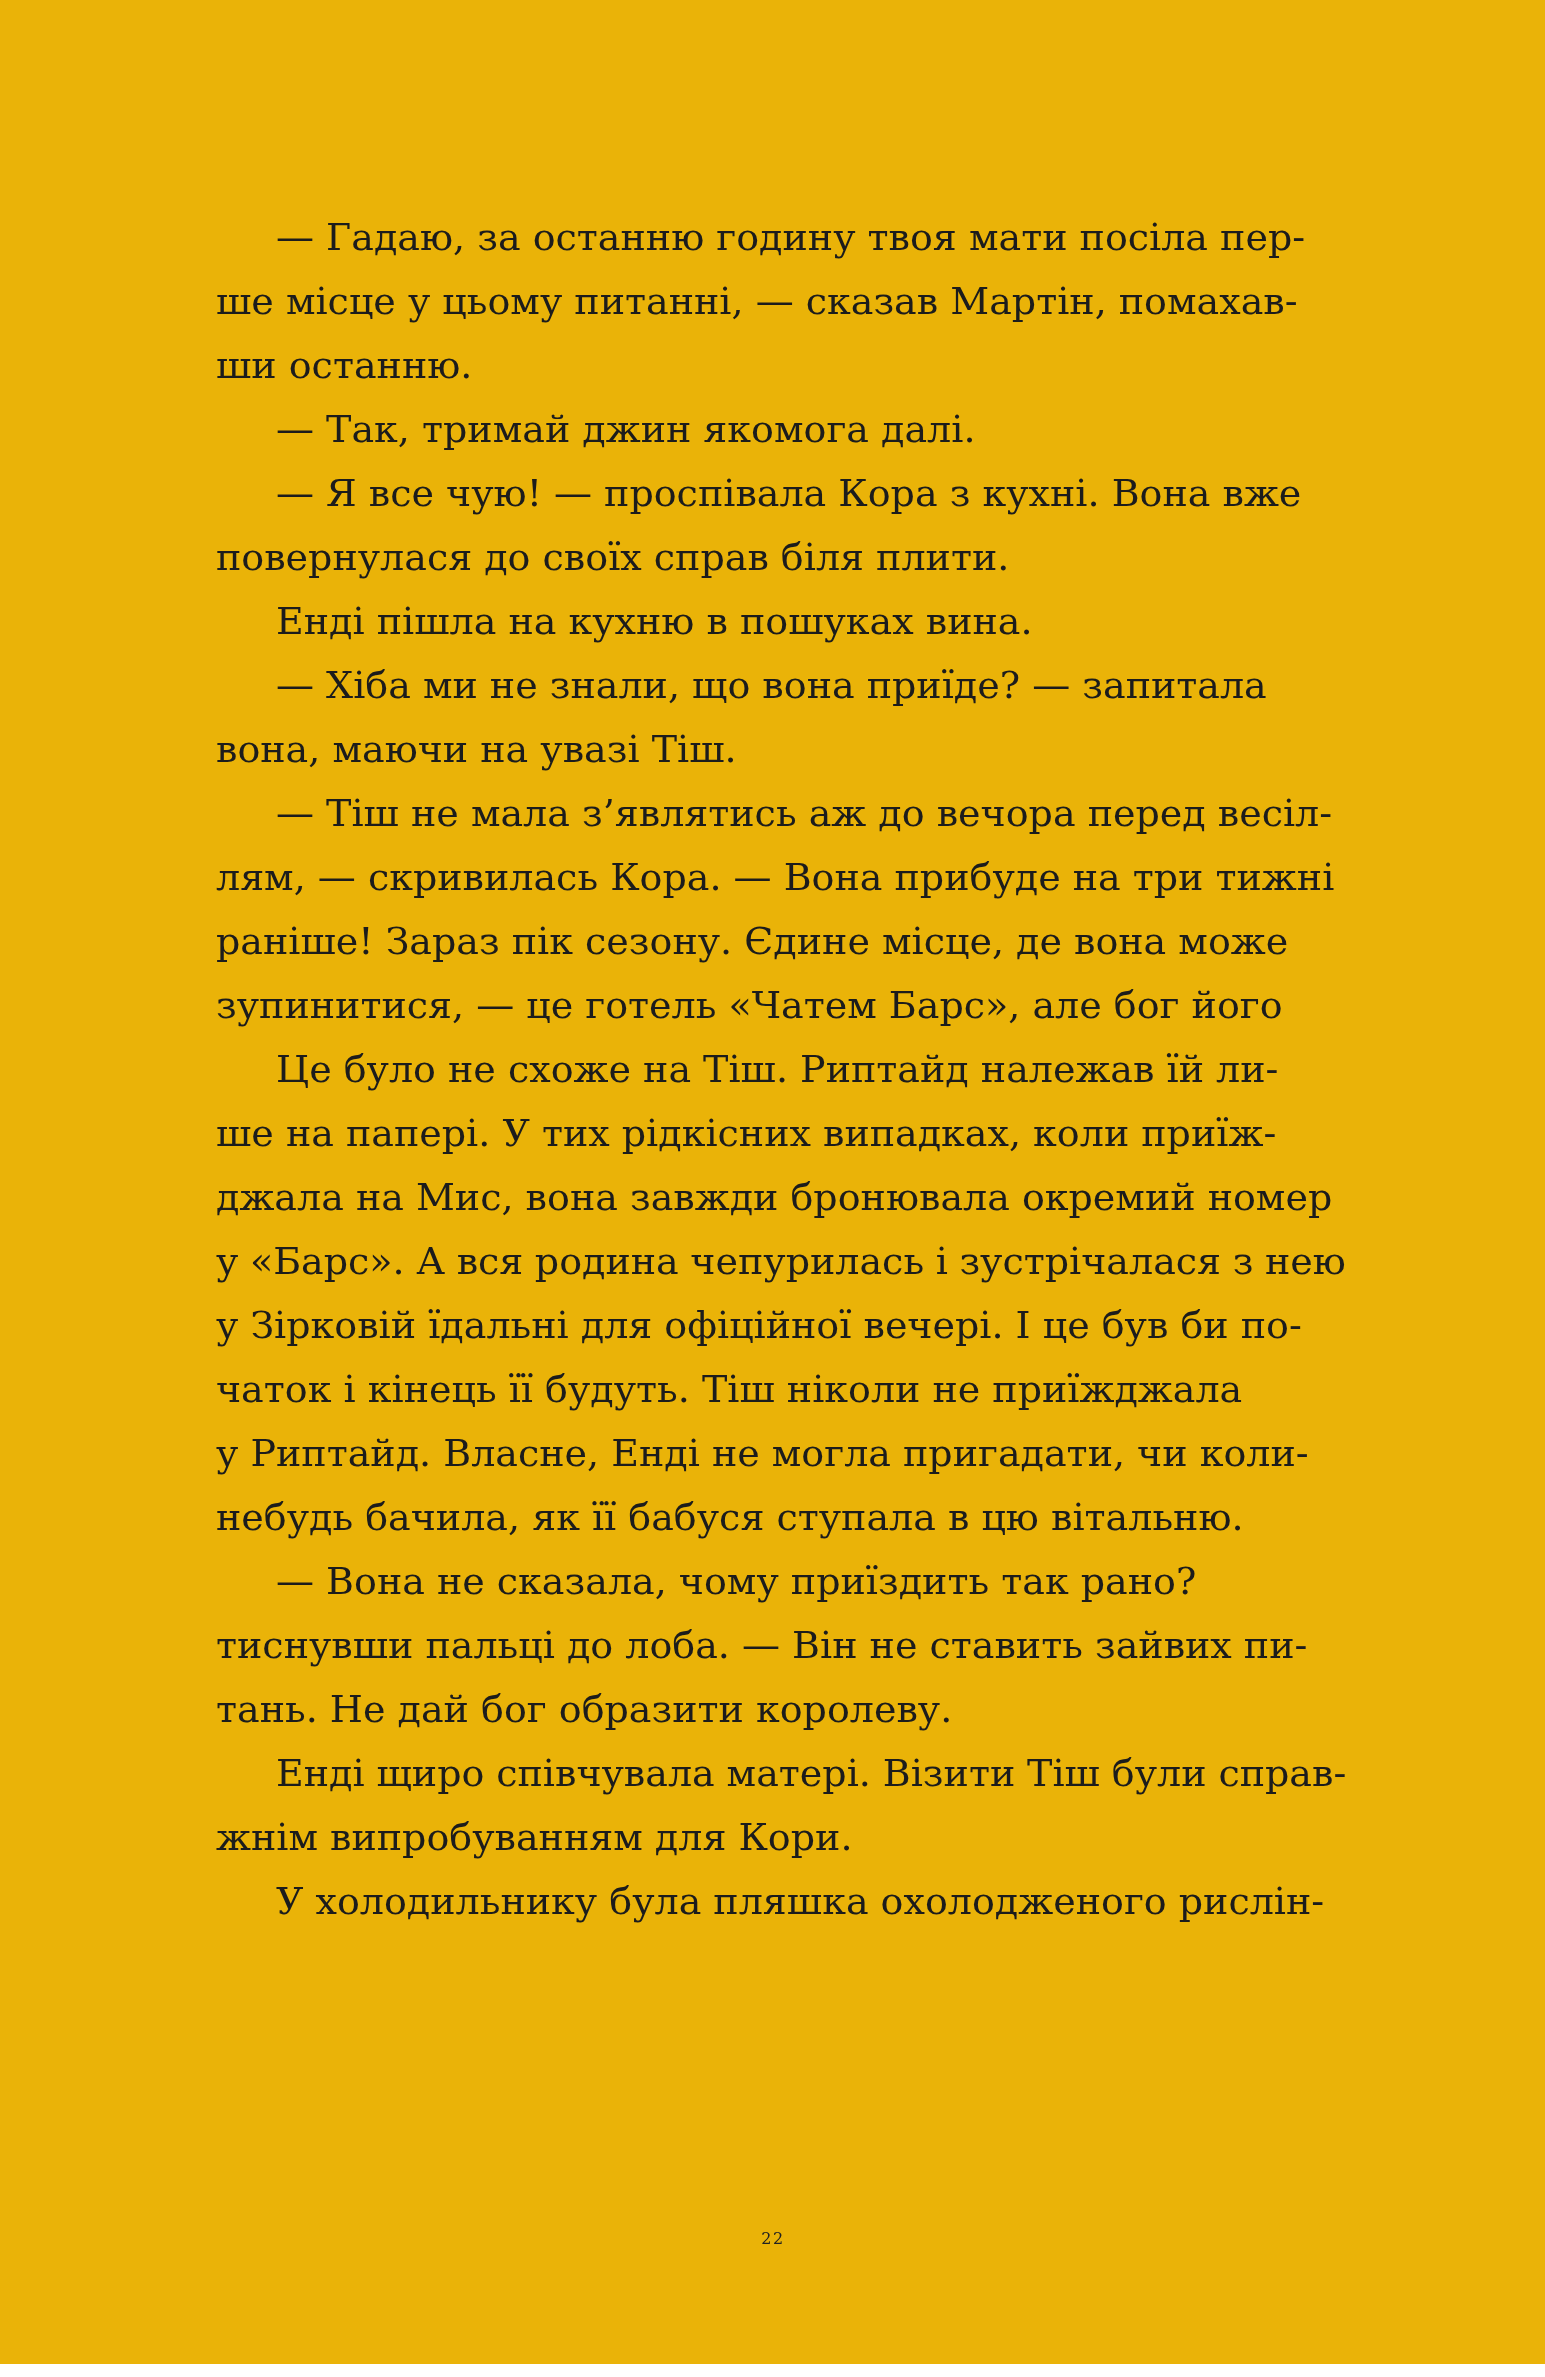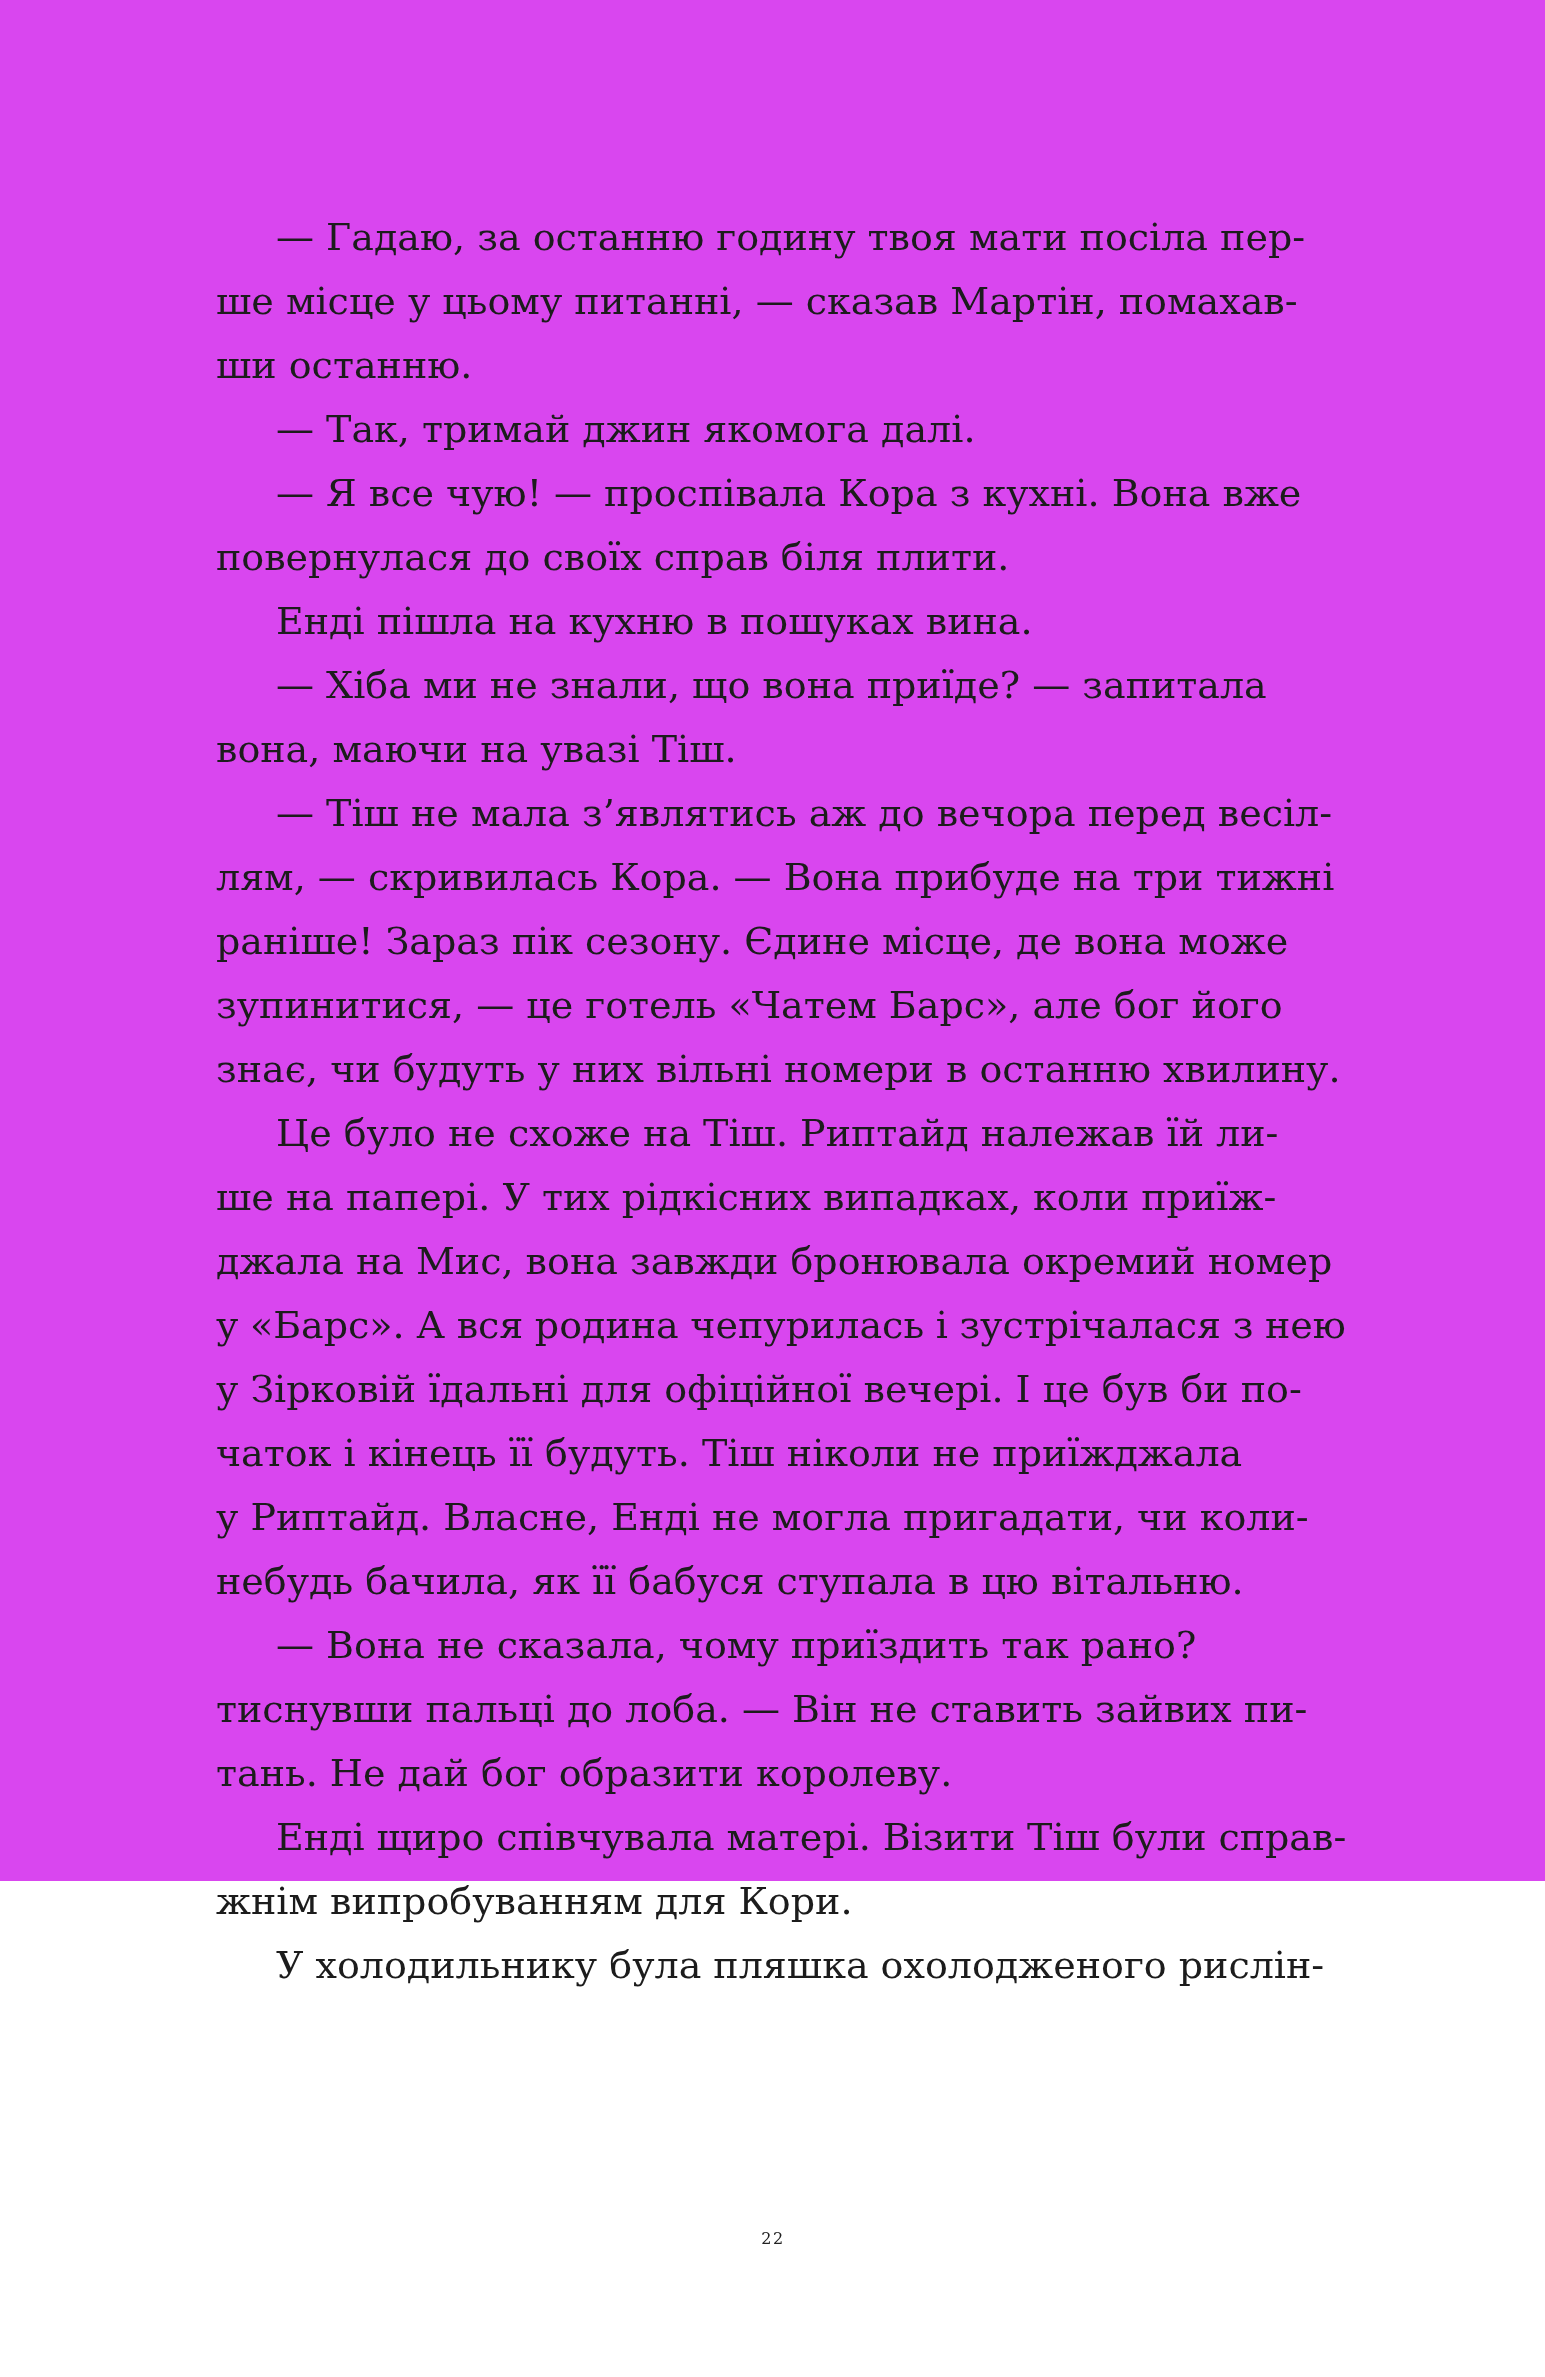--- a/index.html
+++ b/index.html
@@ -17,8 +17,8 @@
     position: absolute;
     left: 0; top: 0;
     width: 1546px;
-    height: 1881px;
-    background: #d946ef;
+    height: 2364px;
+    background: #eab308;
   }
   .text-block {
     position: absolute;

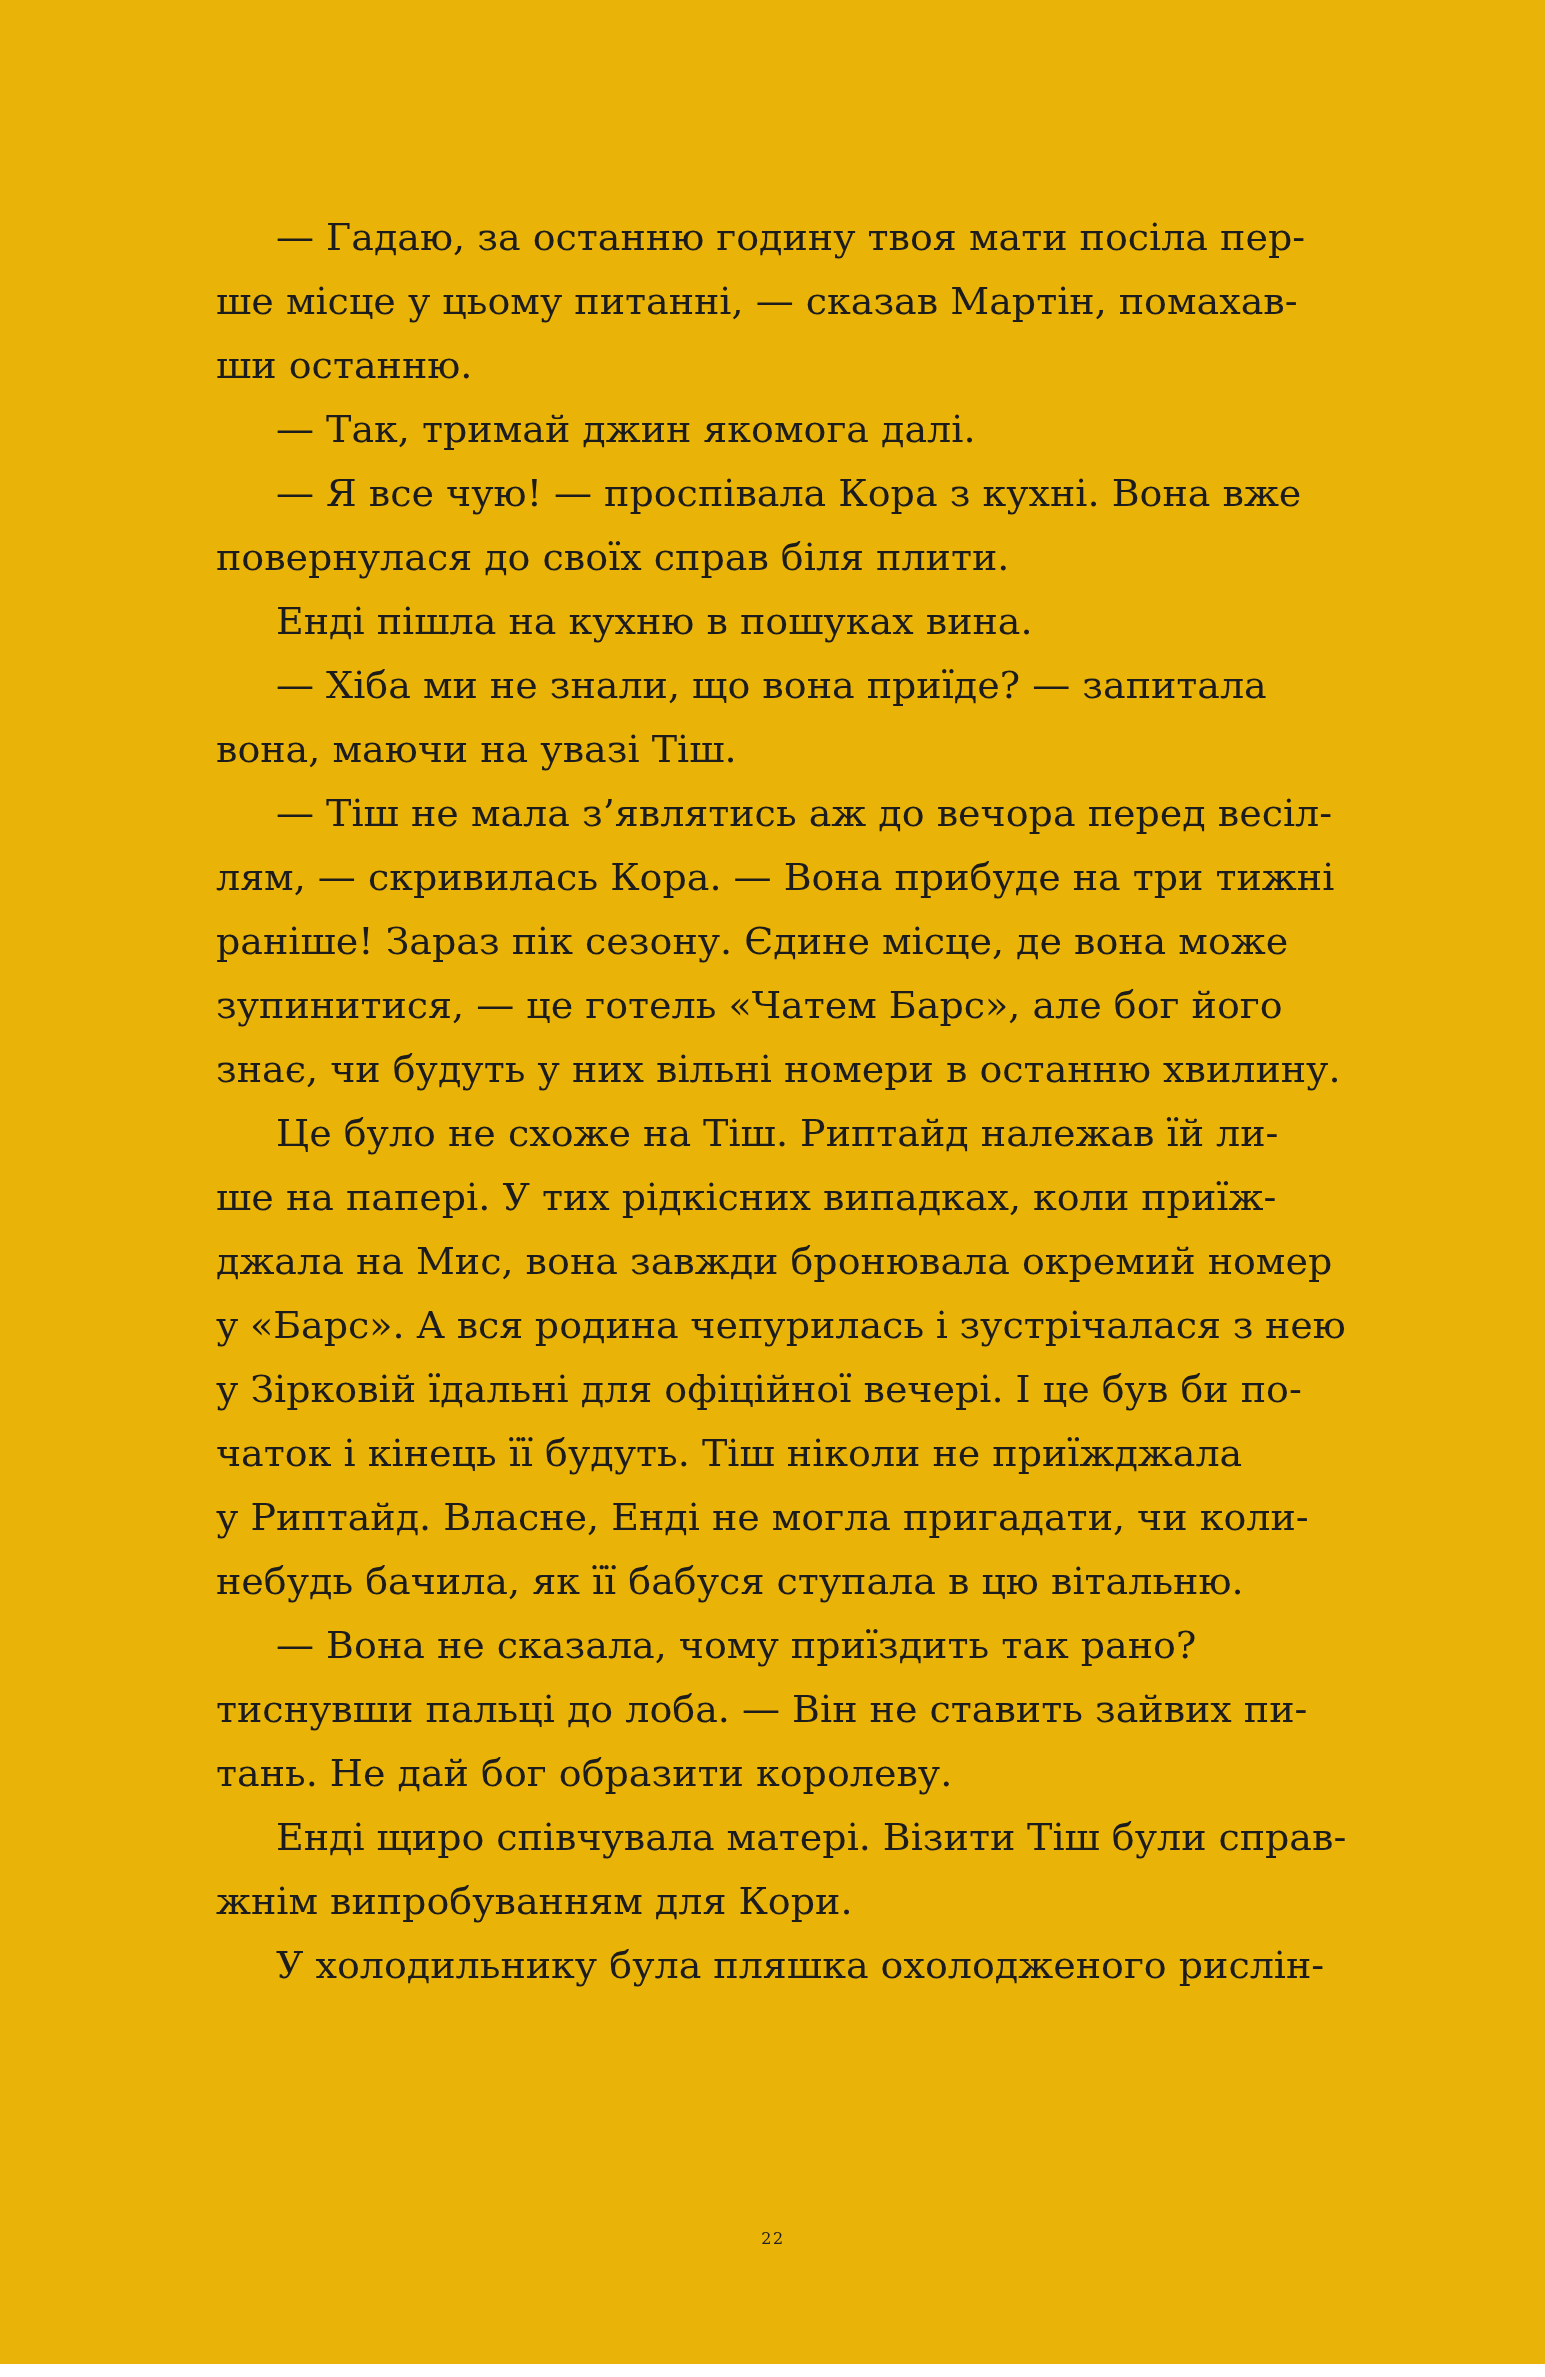--- a/index.html
+++ b/index.html
@@ -74,7 +74,6 @@
       <span class="line" style="white-space: nowrap; word-spacing: 0px; text-align-last: left;">лям, — скривилась Кора. — Вона прибуде на три тижні</span>
       <span class="line" style="white-space: nowrap; word-spacing: 0px; text-align-last: left;">раніше! Зараз пік сезону. Єдине місце, де вона може</span>
       <span class="line" style="white-space: nowrap; word-spacing: 0px; text-align-last: left;">зупинитися, — це готель «Чатем Барс», але бог його</span>
-      <span class="line last">знає, чи будуть у них вільні номери в останню хвилину.</span>
       <span class="line indent" style="white-space: nowrap; word-spacing: 0px; text-align-last: left;">Це було не схоже на Тіш. Риптайд належав їй ли-</span>
       <span class="line" style="white-space: nowrap; word-spacing: 0px; text-align-last: left;">ше на папері. У тих рідкісних випадках, коли приїж-</span>
       <span class="line" style="white-space: nowrap; word-spacing: 0px; text-align-last: left;">джала на Мис, вона завжди бронювала окремий номер</span>

